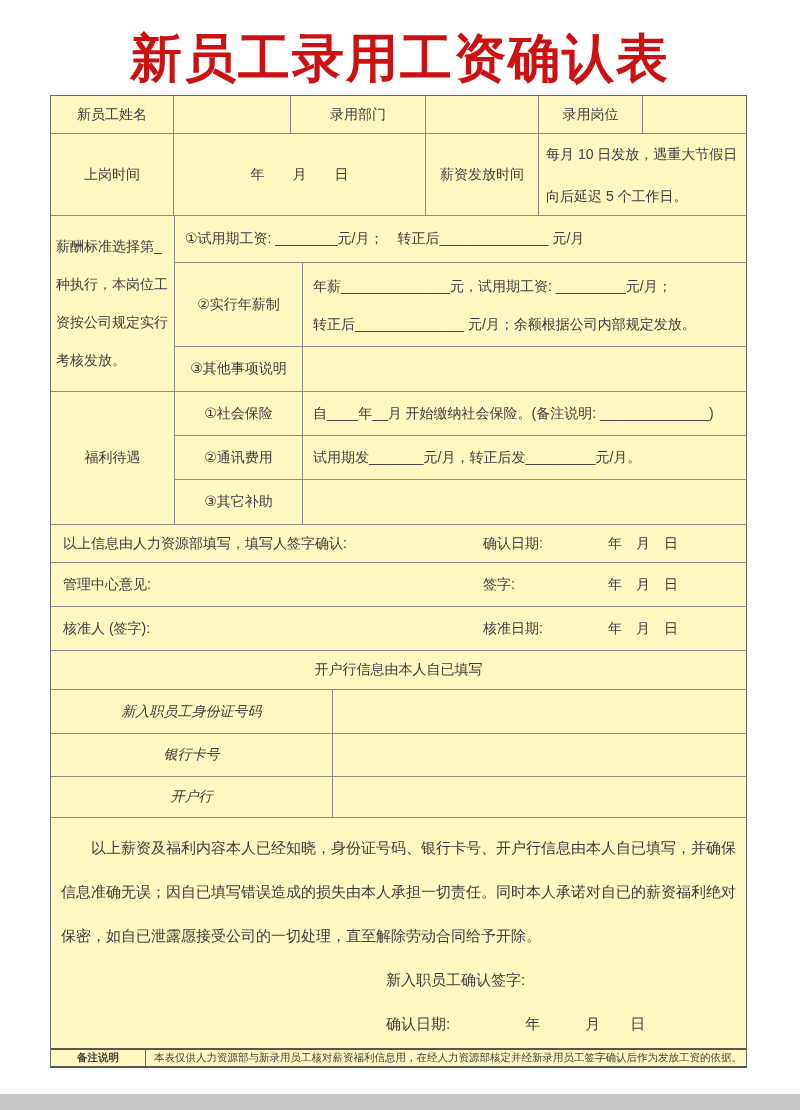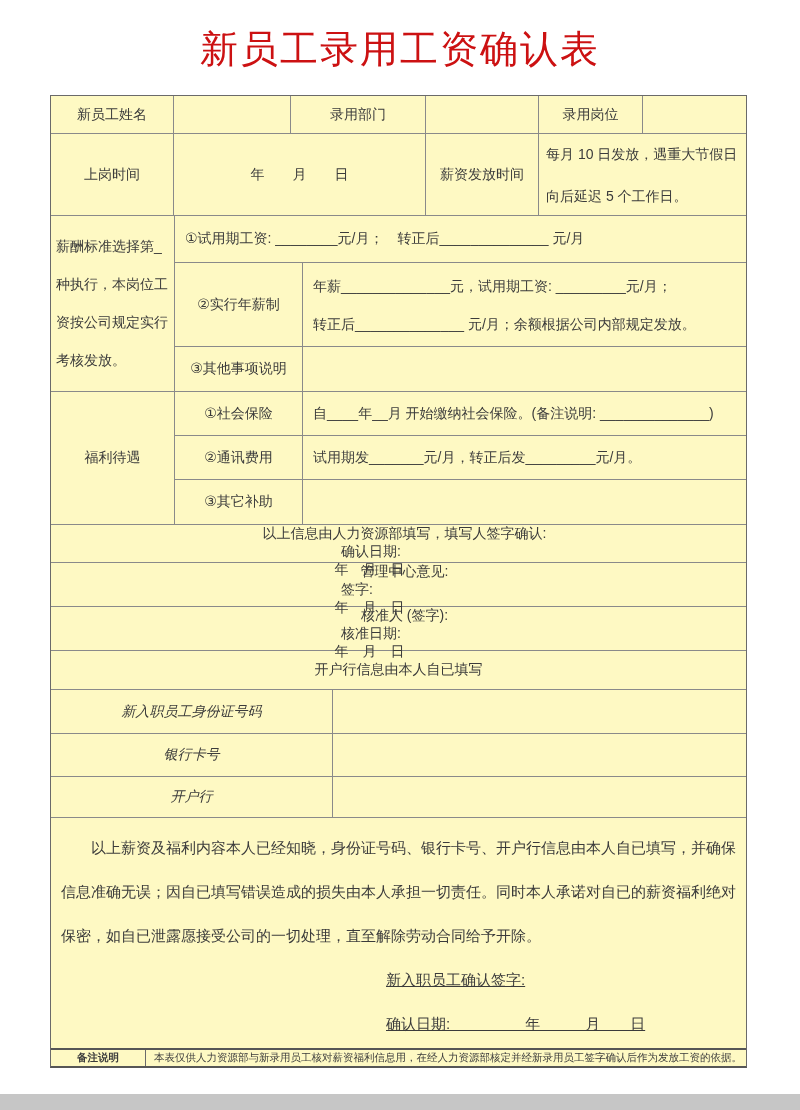--- a/index.html
+++ b/index.html
@@ -12,7 +12,7 @@
   }
   .doc-title {
     position:absolute; top:24px; left:0; width:100%;
-    text-align:center; font-size:38px; font-weight:400;
+    text-align:center; font-size:52px; font-weight:700;
     letter-spacing:2px;
   }
   .form-table {

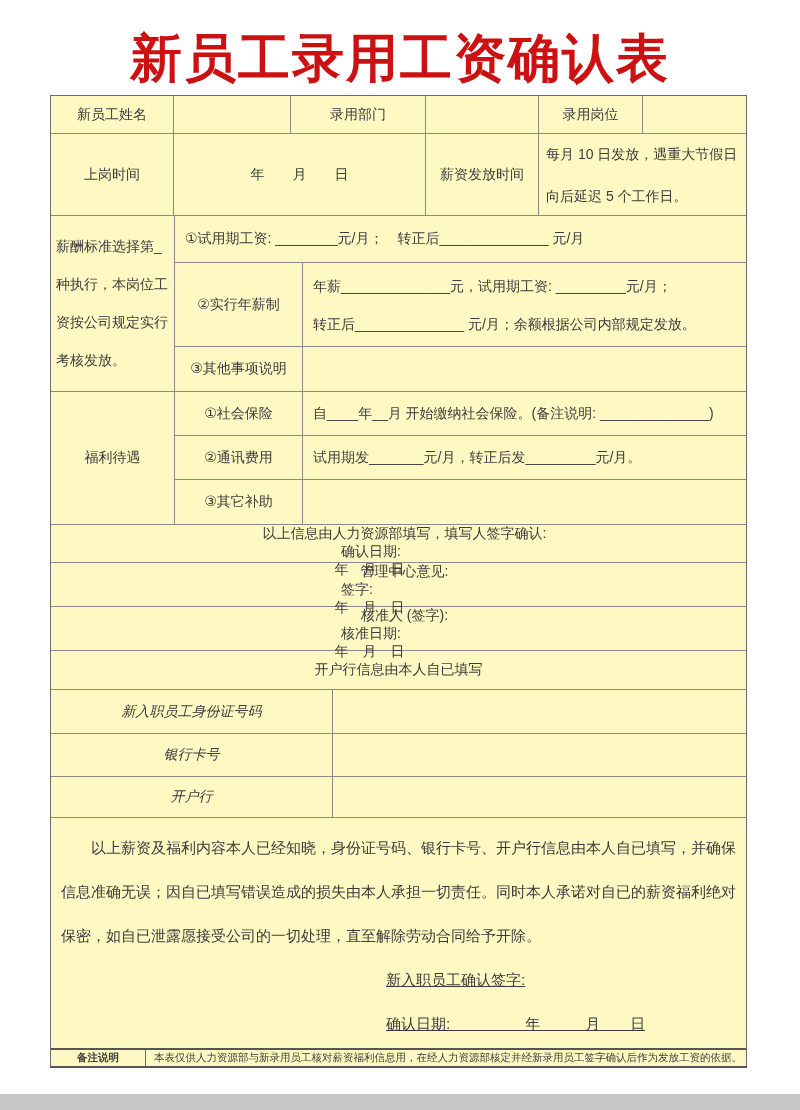--- a/index.html
+++ b/index.html
@@ -54,7 +54,7 @@
   .two-line { line-height:38px; }
   .pay-note { line-height:42px; padding:0 7px; font-size:14px; text-align:left; }
   
-  .sig-row { display:flex; align-items:center; border-bottom:1px solid #8a8a8a; font-size:14px;flex-direction:column; }
+  .sig-row { display:flex; align-items:center; border-bottom:1px solid #8a8a8a; font-size:14px; }
   .sig-left { flex:1; padding-left:12px; }
   .sig-mid  { width:115px; }
   .sig-date { width:148px; padding-left:10px; }

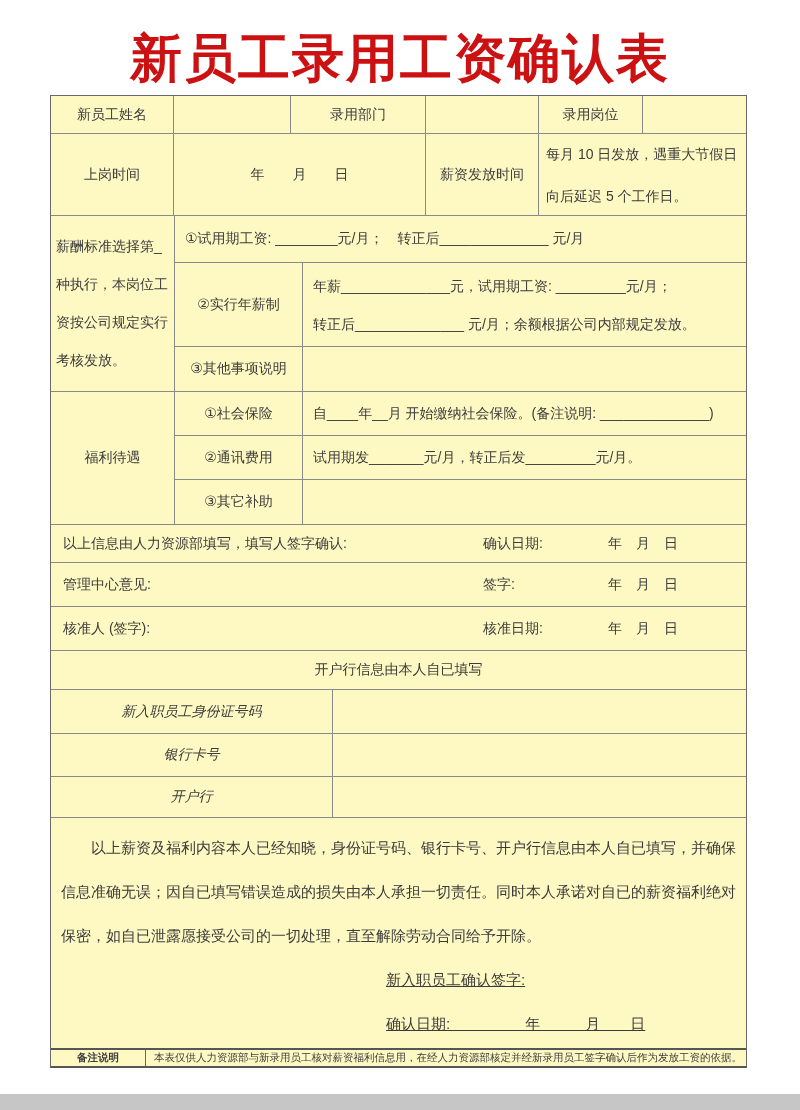--- a/index.html
+++ b/index.html
@@ -62,7 +62,7 @@
   .id-label { width:282px;font-style:italic; }
   .statement-cell { height:230px; padding:8px 10px 0 10px; font-size:15px; }
   .statement-text { line-height:44px; text-indent:2em; text-align:left; }
-  .sign-block { margin-left:325px; text-align:left;text-decoration:underline; }
+  .sign-block { margin-left:325px; text-align:left; }
   .sign-line { line-height:44px; font-size:15px; }
   .remark-row { display:flex; border-top:2px solid #565656; height:18px; font-size:10.5px; }
   .remark-label {

